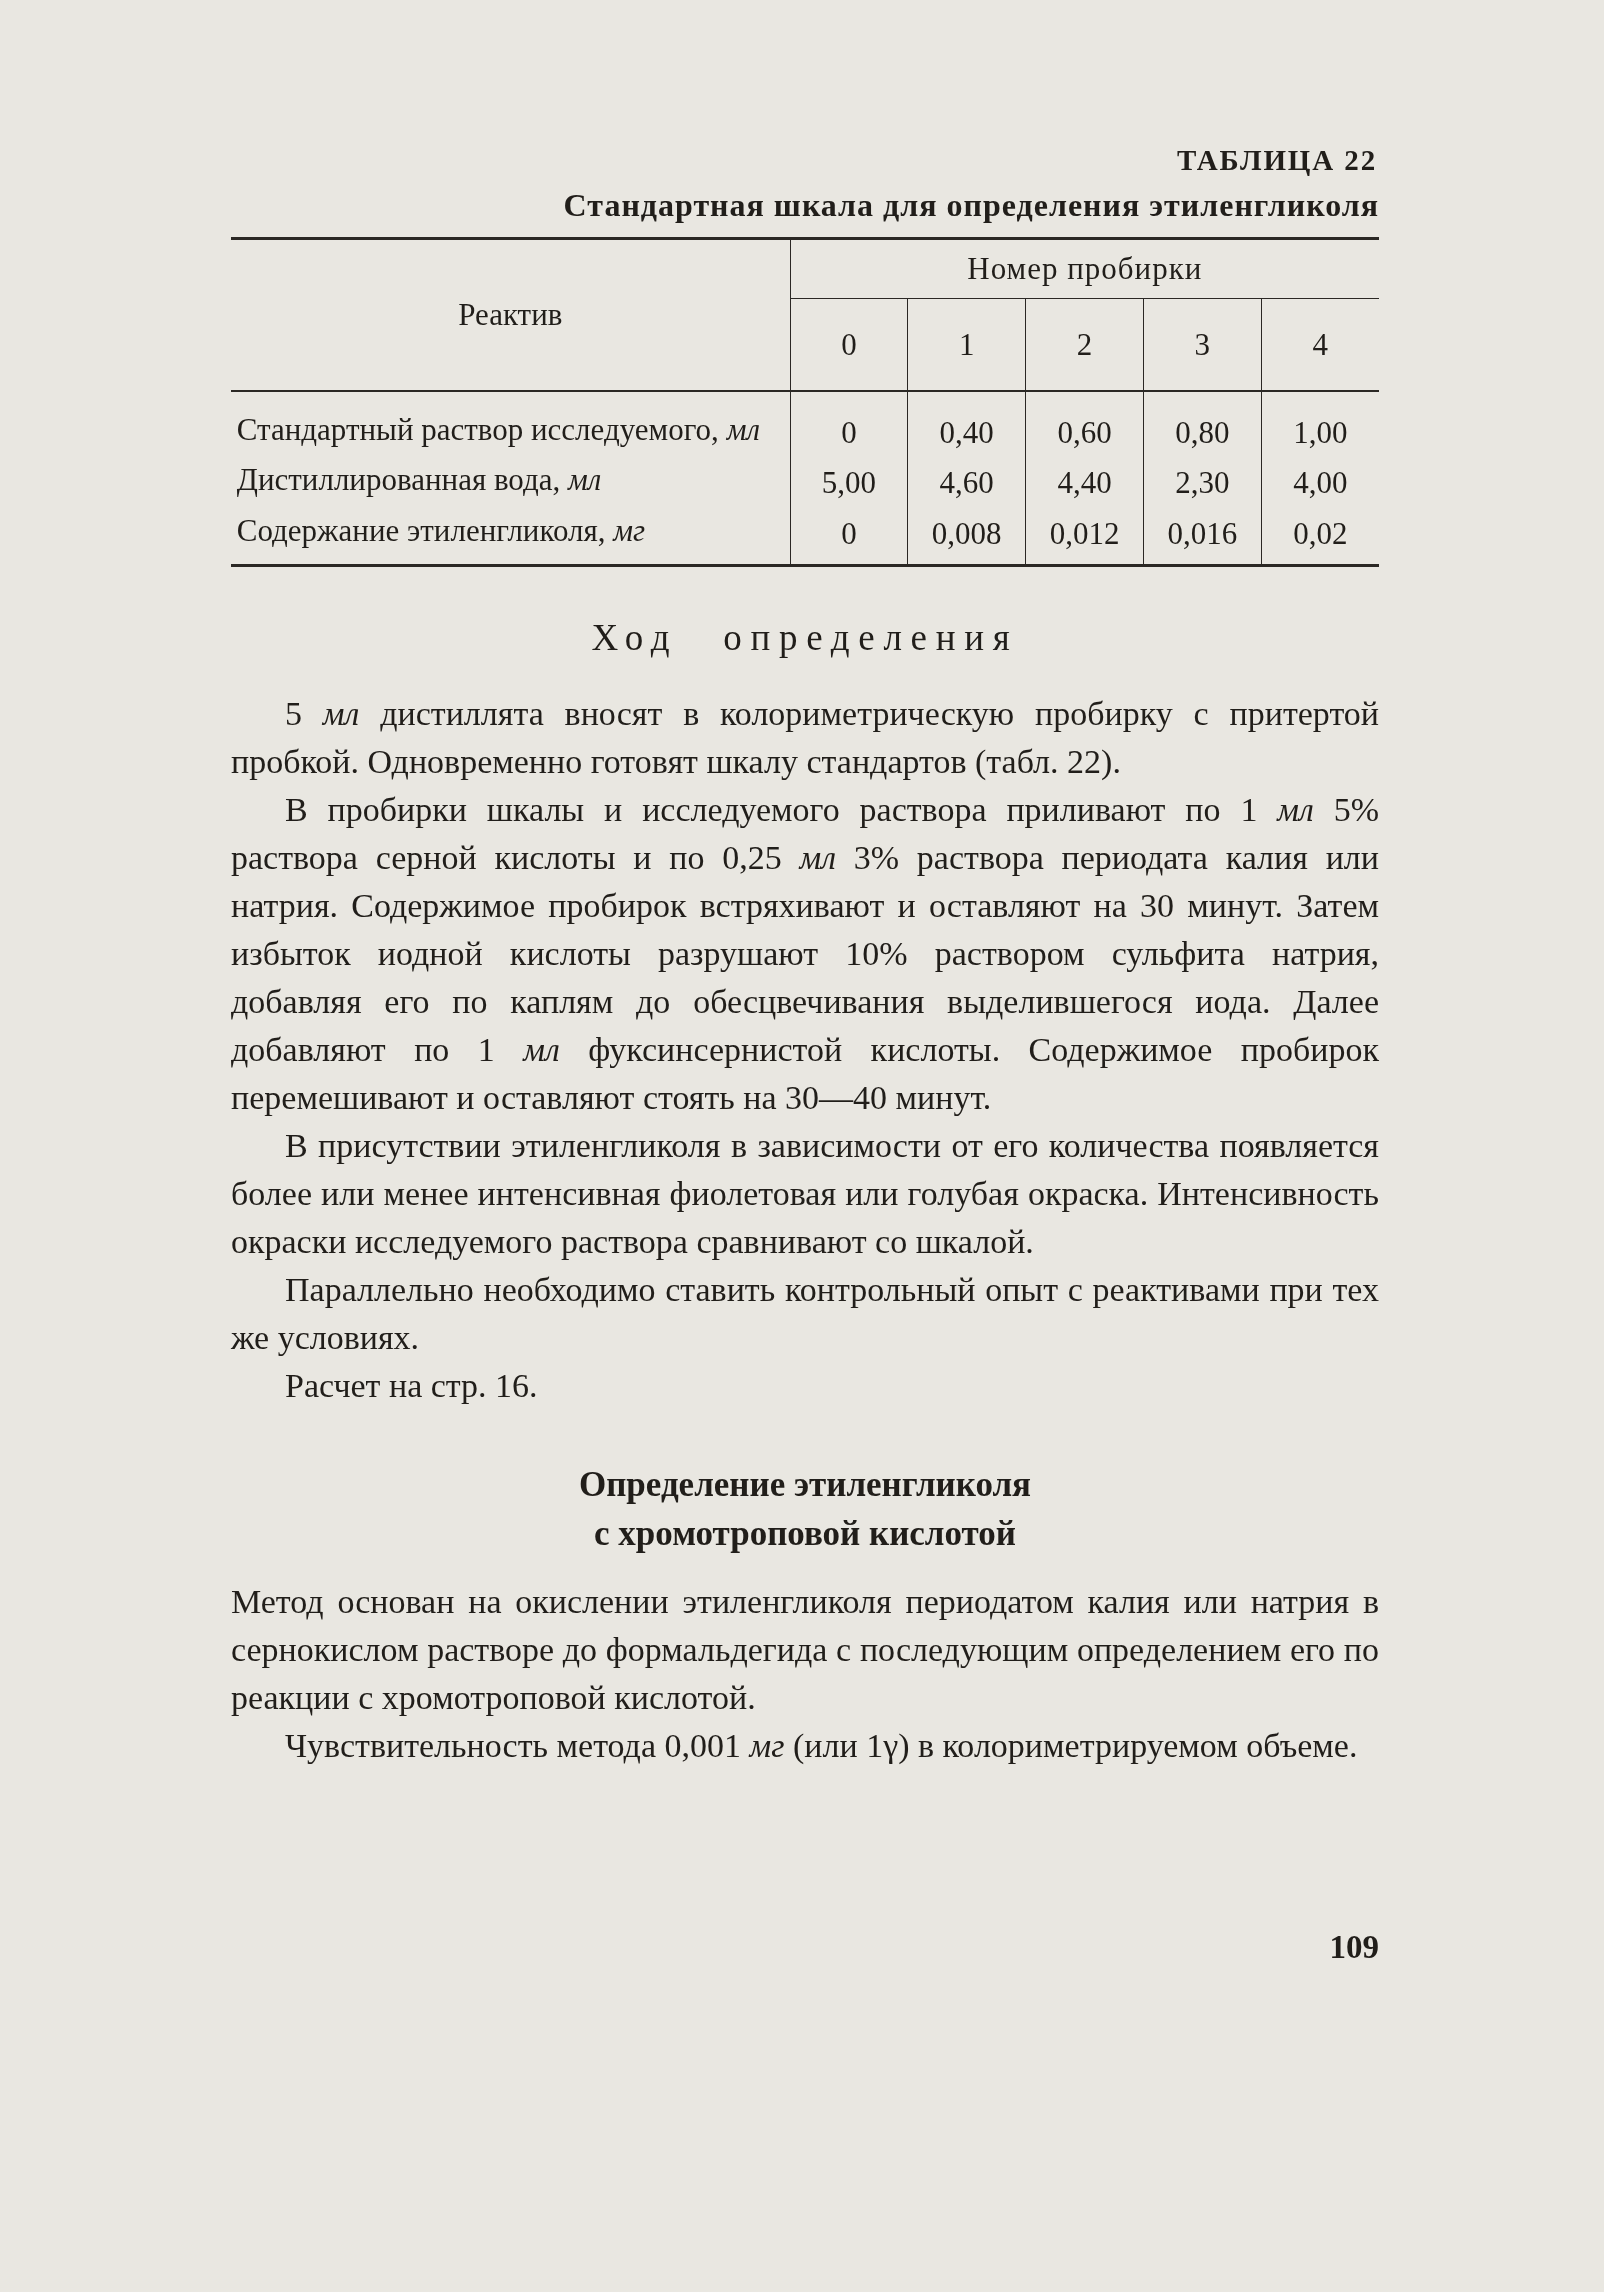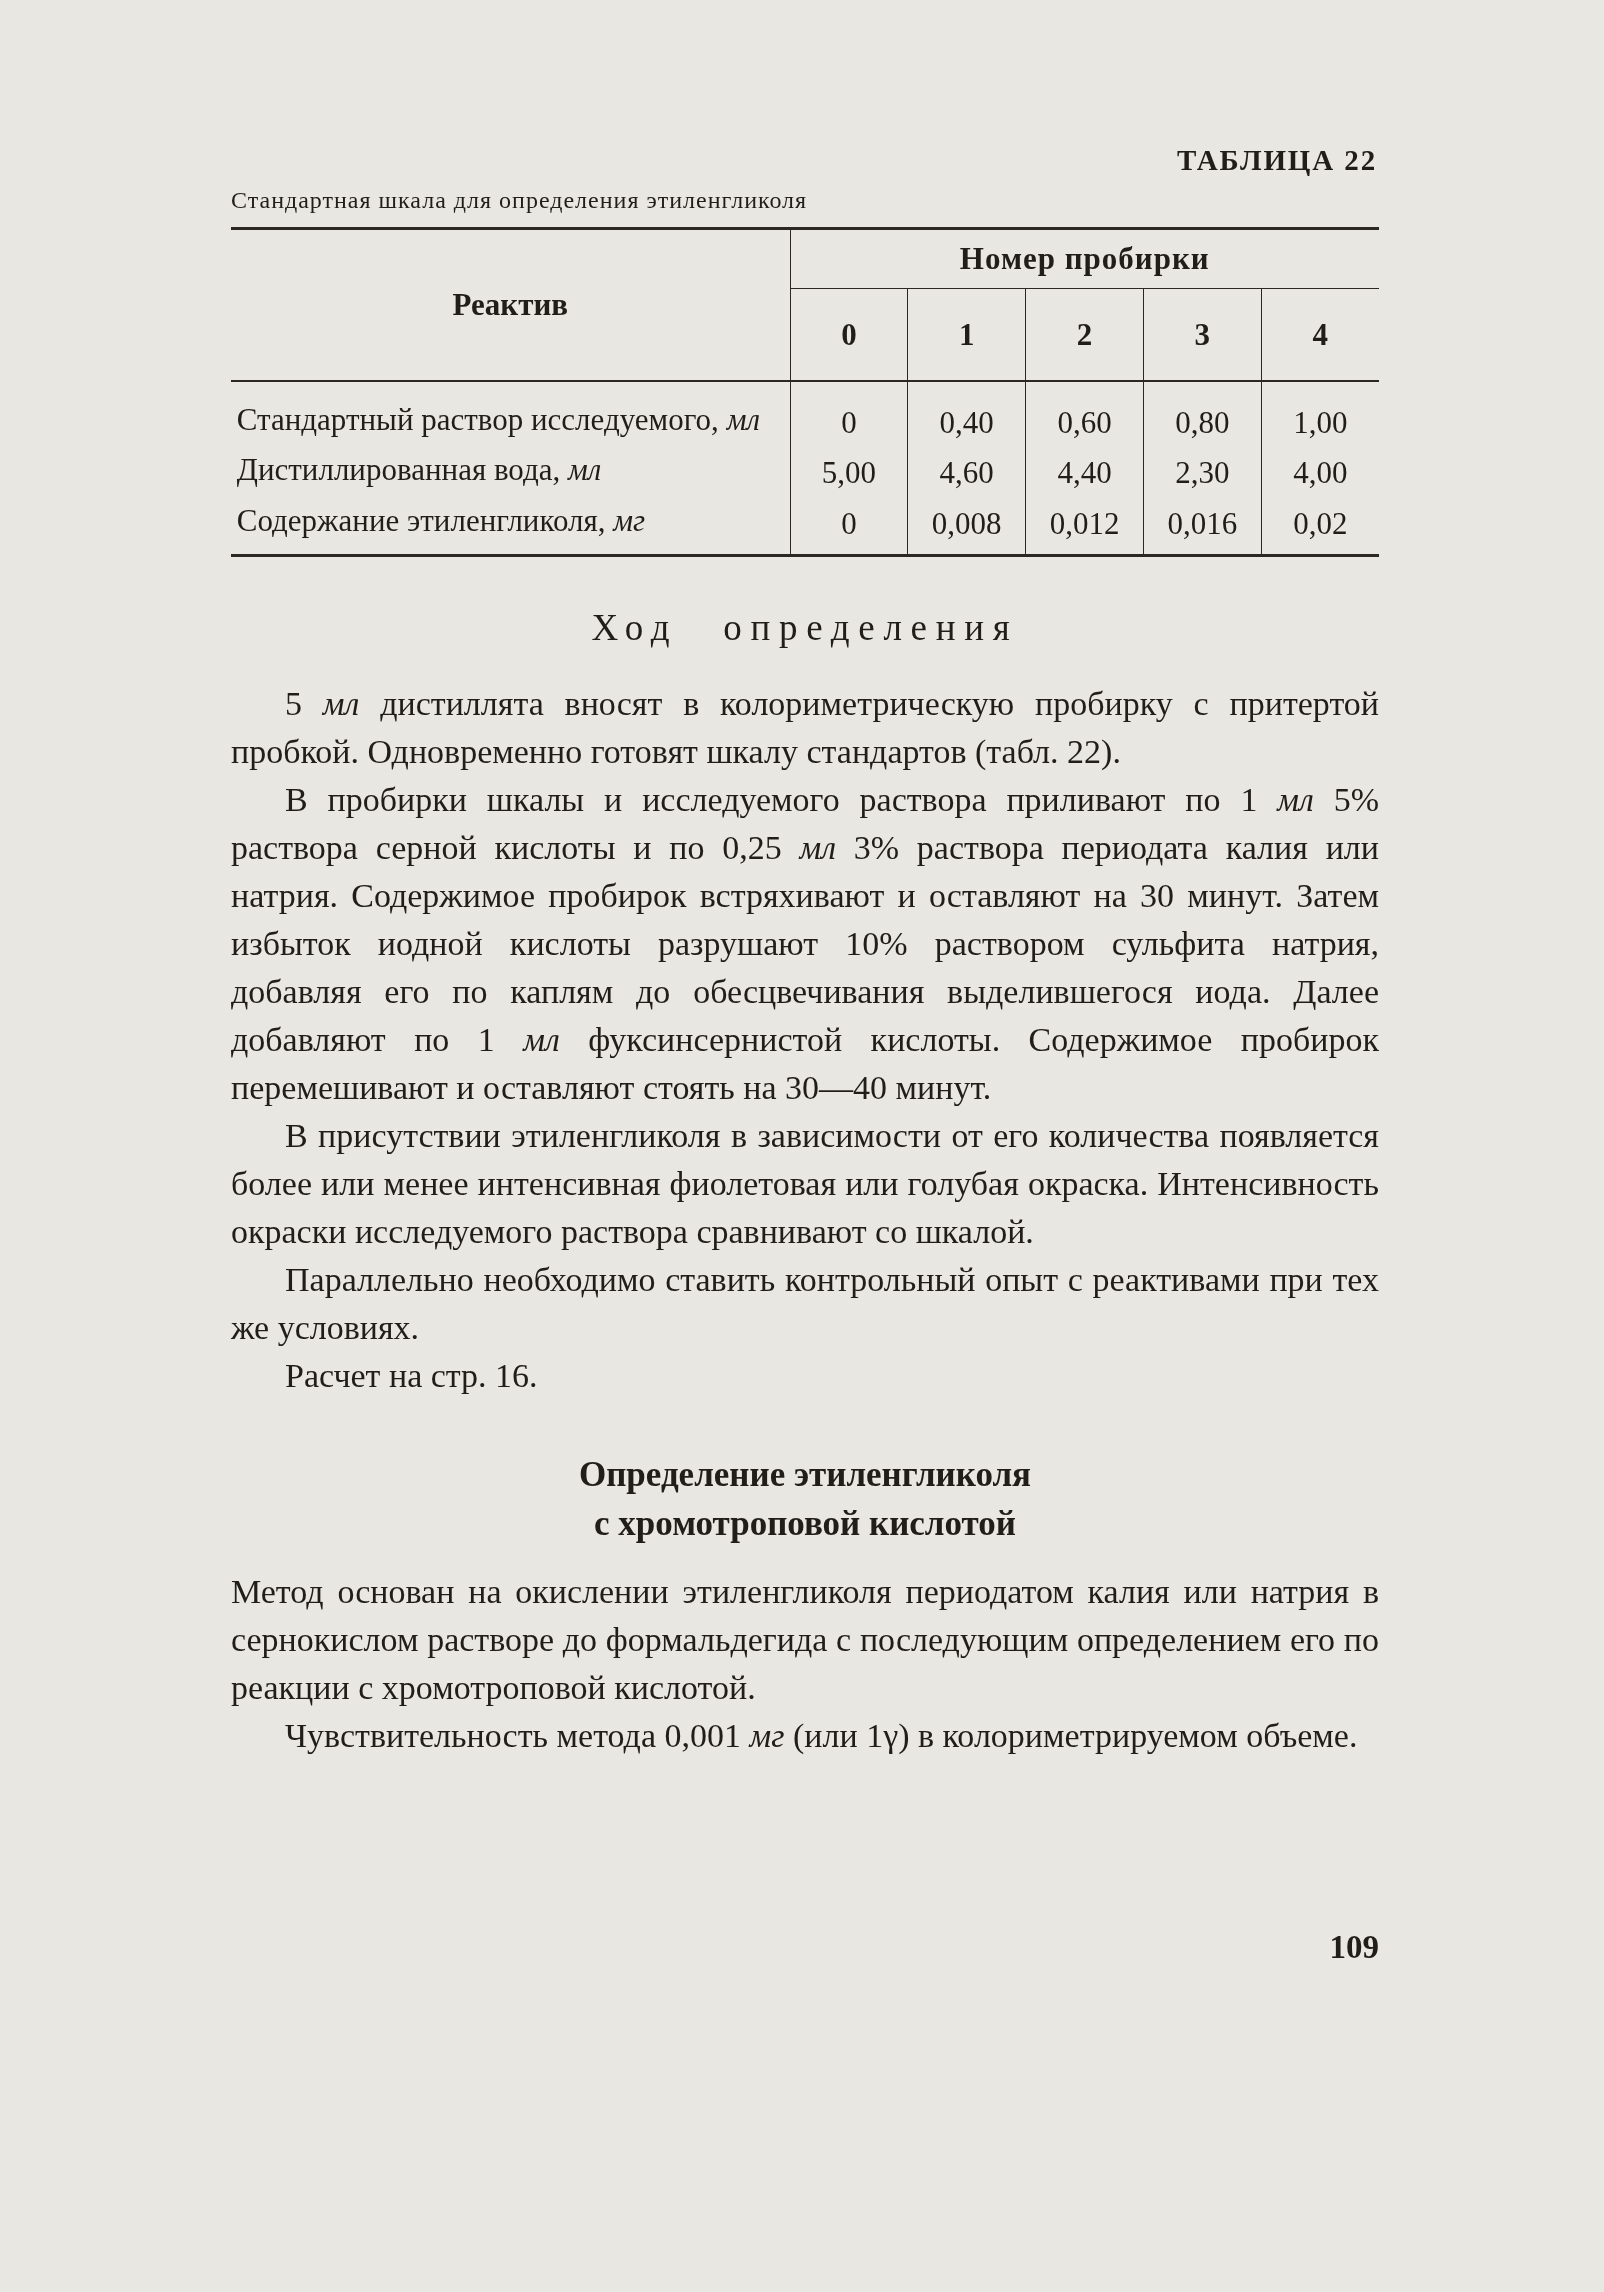--- a/index.html
+++ b/index.html
@@ -27,9 +27,9 @@
     margin:0 1.9px 9.7px 0;
   }
   .tbl-title {
-    text-align:left;
-    font-weight:normal;
-    font-size:24px;
+    text-align:right;
+    font-weight:bold;
+    font-size:32px;
     letter-spacing:1px;
     margin:0 0 13.6px 0;
   }

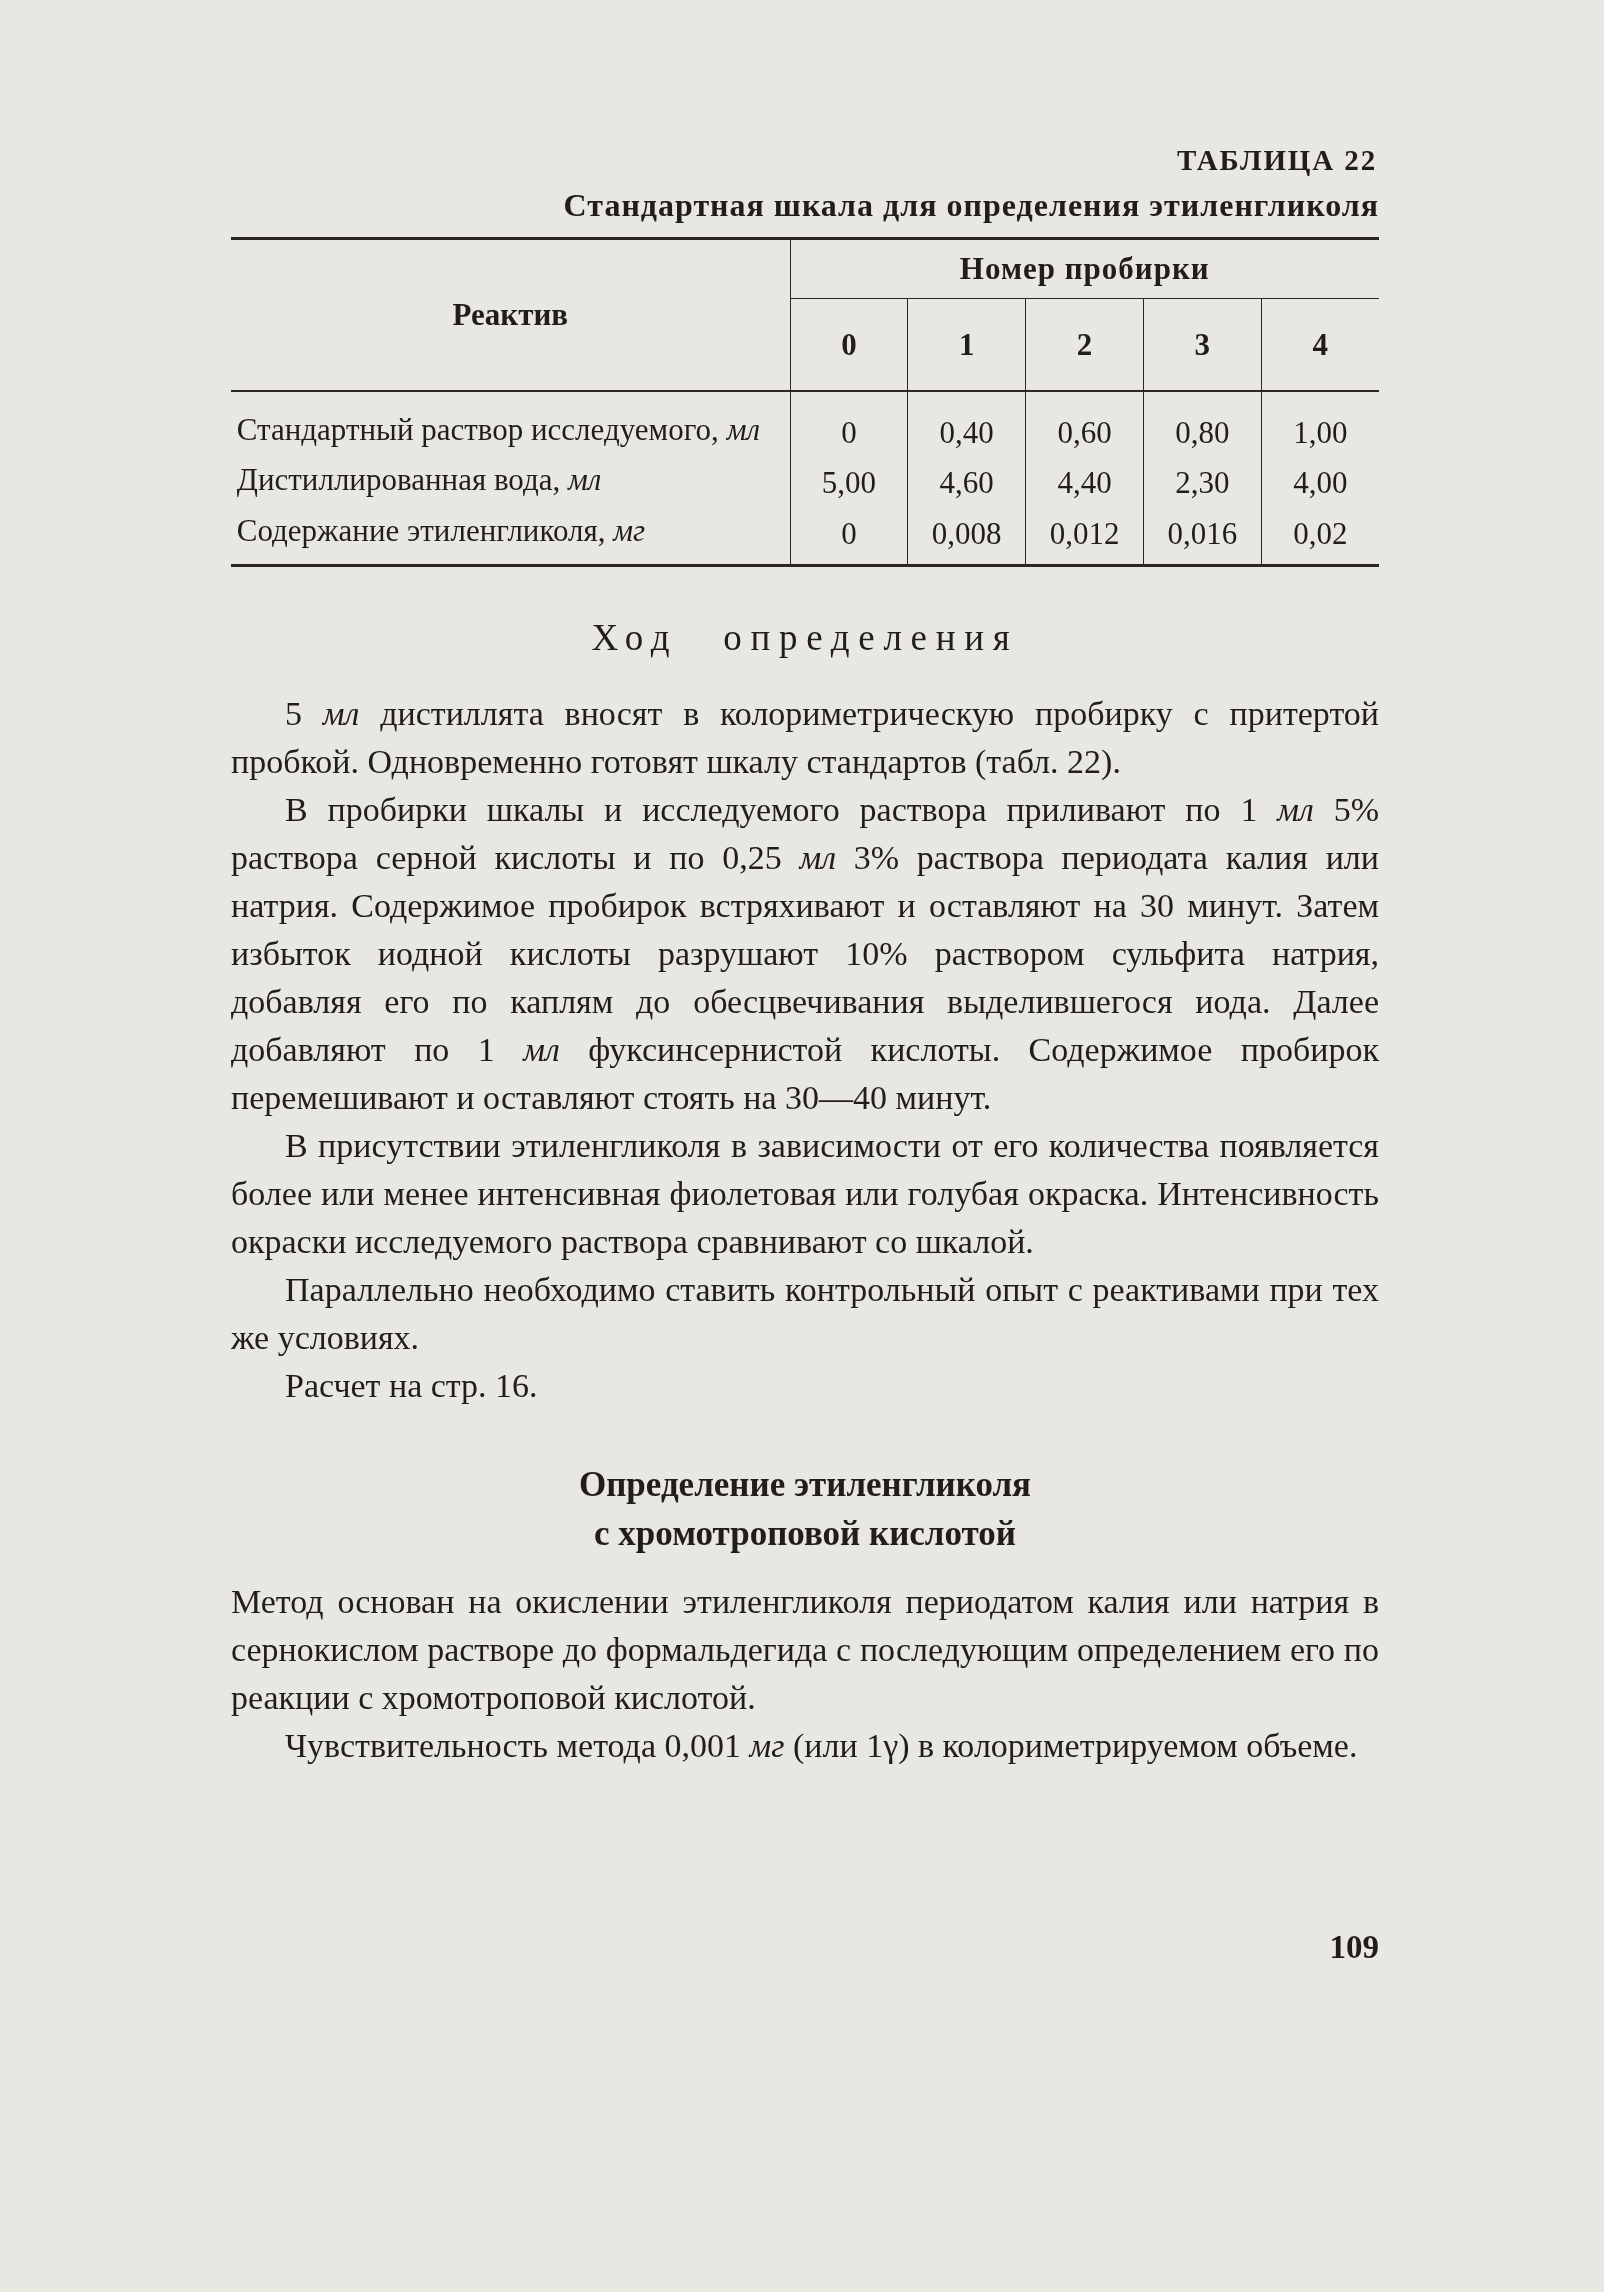--- a/index.html
+++ b/index.html
@@ -44,7 +44,7 @@
     border-bottom:3.9px solid #2b2824;
   }
   col.c-reagent { width:48.7%; }
-  .tbl th { font-weight:bold; }
+  .tbl th { font-weight:normal; }
   .h-reagent {
     border-right:1.9px solid #2b2824;
     border-bottom:2.9px solid #2b2824;

